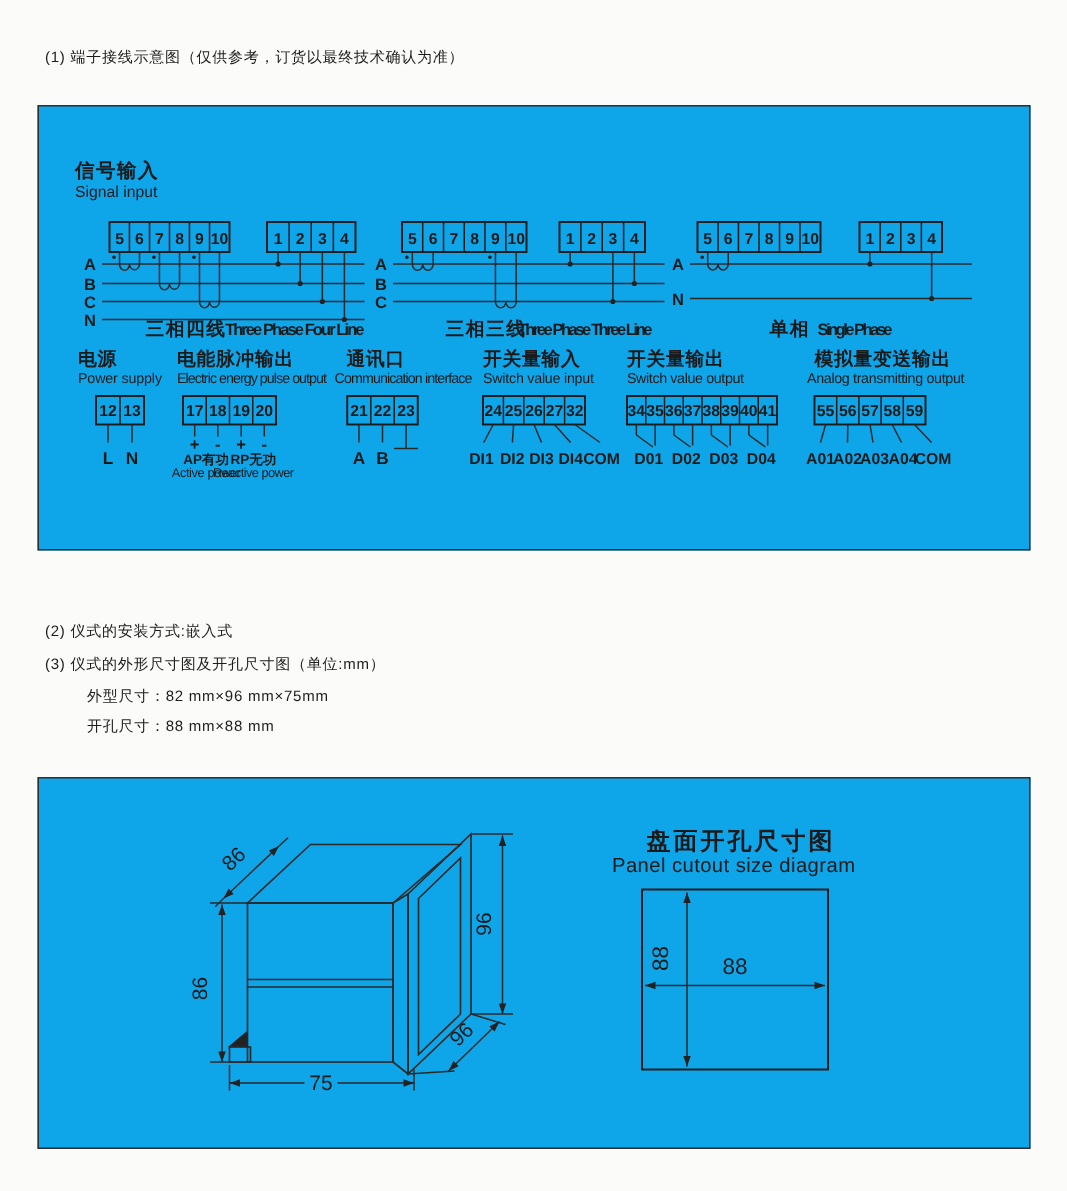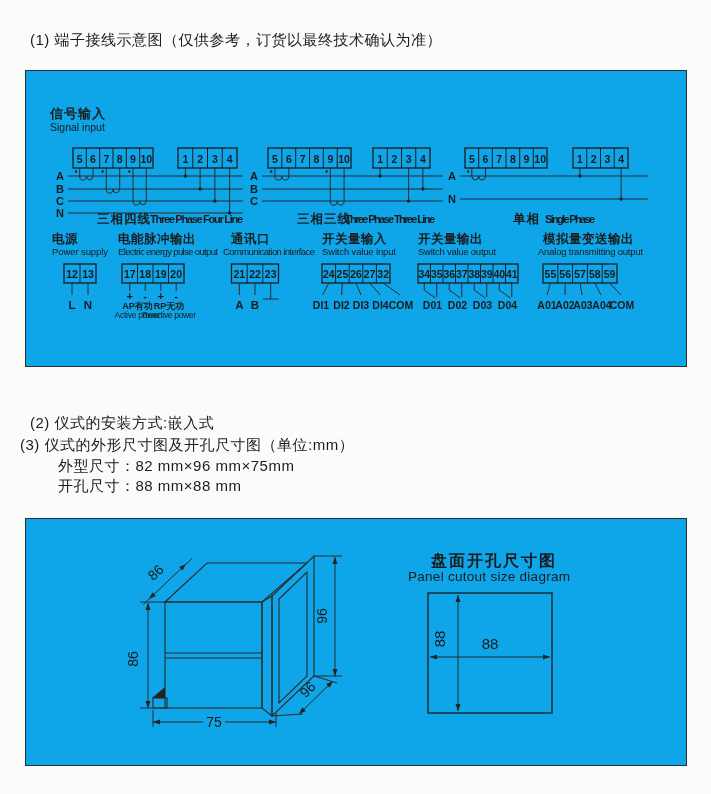--- a/index.html
+++ b/index.html
@@ -10,7 +10,7 @@
     color:#1c1c1c;
   }
   .abs{position:absolute;}
-  .doc-line{font-size:15px;font-weight:500;letter-spacing:.5px;white-space:nowrap;}
+  .doc-line{font-size:10px;font-weight:500;letter-spacing:.5px;white-space:nowrap;}
   .panel{position:absolute;left:25px;width:660px;border:1.5px solid #2e2e2e;background:#0ea5e9;}
   #box1{top:70px;height:295px;}
   #box2{top:518px;height:246px;}

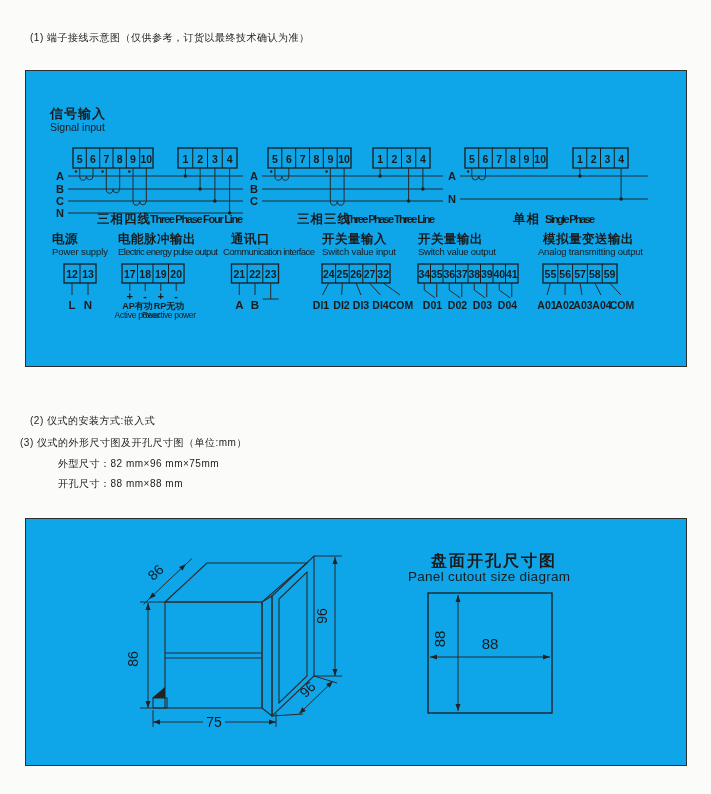--- a/index.html
+++ b/index.html
@@ -350,7 +350,7 @@
 </div>
 
 <div class="abs doc-line" style="left:30px;top:414px;text-align:right;">(2) 仪式的安装方式:嵌入式</div>
-<div class="abs doc-line" style="left:20px;top:436px;">(3) 仪式的外形尺寸图及开孔尺寸图（单位:mm）</div>
+<div class="abs doc-line" style="left:30px;top:436px;">(3) 仪式的外形尺寸图及开孔尺寸图（单位:mm）</div>
 <div class="abs doc-line" style="left:58px;top:457px;">外型尺寸：82 mm×96 mm×75mm</div>
 <div class="abs doc-line" style="left:58px;top:477px;text-align:center;">开孔尺寸：88 mm×88 mm</div>
 

